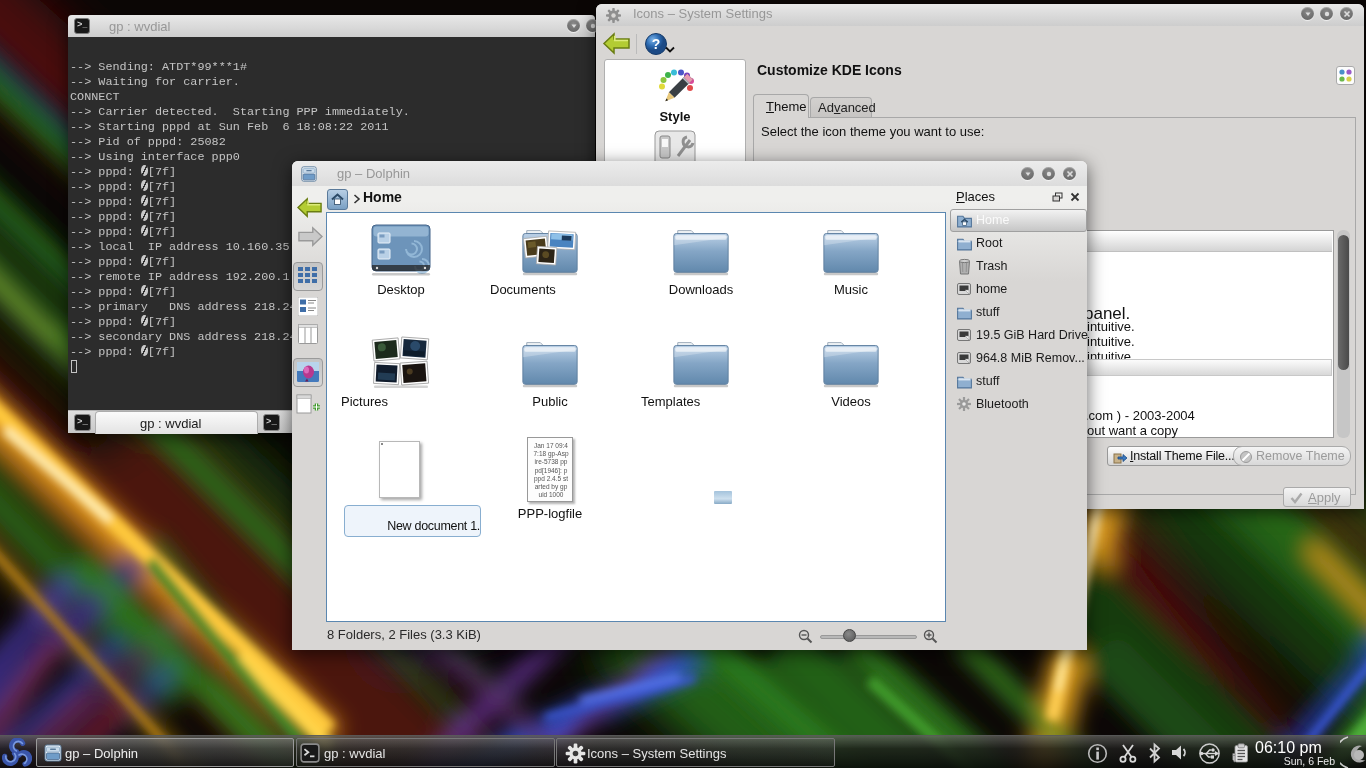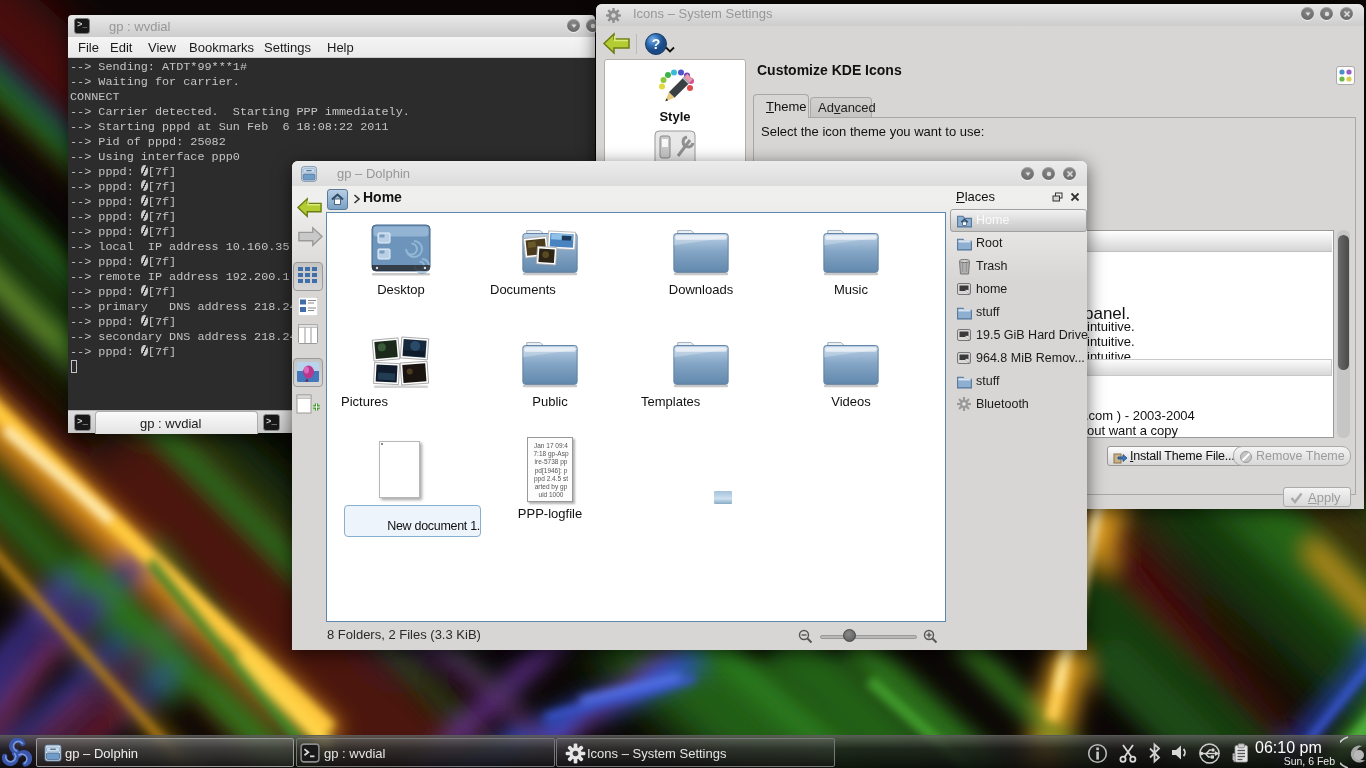--- a/index.html
+++ b/index.html
@@ -119,14 +119,6 @@
  <div class="abs" style="left:6px;top:3px;width:16px;height:16px;background:#181818;border:1px solid #7a7a7a;border-radius:3px">
    <span style="position:absolute;left:2px;top:1px;font-size:9px;color:#cfcfcf;font-weight:bold" class="mono">&gt;<span style="font-size:8px">_</span></span>
  </div>
- <div class="abs" style="left:0;top:22px;width:527px;height:21px;background:linear-gradient(#f5f5f5,#e9e9e9);border-bottom:1px solid #c9c9c9">
-  <span class="abs" style="left:10px;top:3px;font-size:13px;color:#1a1a1a">File</span>
-  <span class="abs" style="left:42px;top:3px;font-size:13px;color:#1a1a1a">Edit</span>
-  <span class="abs" style="left:80px;top:3px;font-size:13px;color:#1a1a1a">View</span>
-  <span class="abs" style="left:121px;top:3px;font-size:13px;color:#1a1a1a">Bookmarks</span>
-  <span class="abs" style="left:196px;top:3px;font-size:13px;color:#1a1a1a">Settings</span>
-  <span class="abs" style="left:259px;top:3px;font-size:13px;color:#1a1a1a">Help</span>
- </div>
  <pre class="mono abs" style="left:2px;top:45px;font-size:11.8px;line-height:15px;color:#c4c4c4">--&gt; Sending: ATDT*99***1#
 --&gt; Waiting for carrier.
 CONNECT

